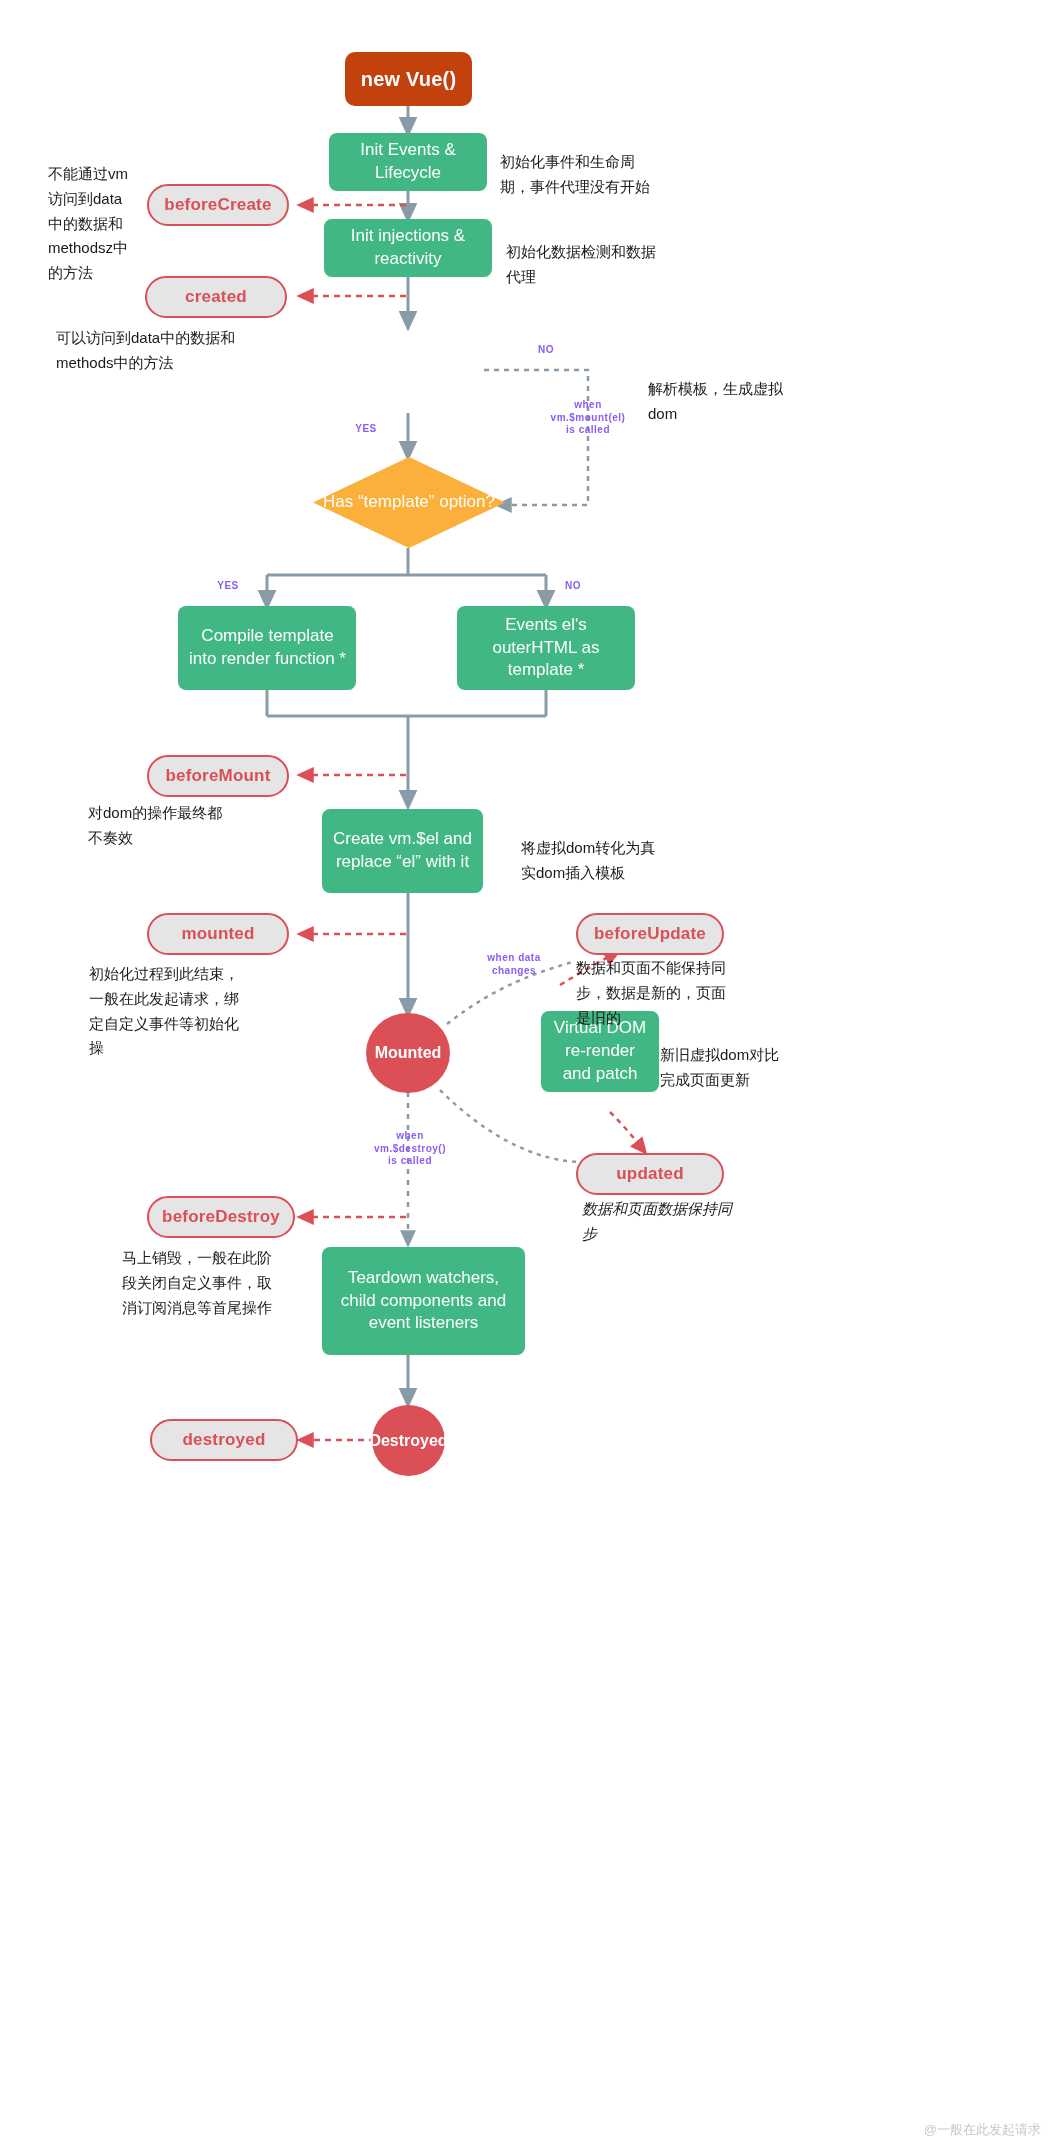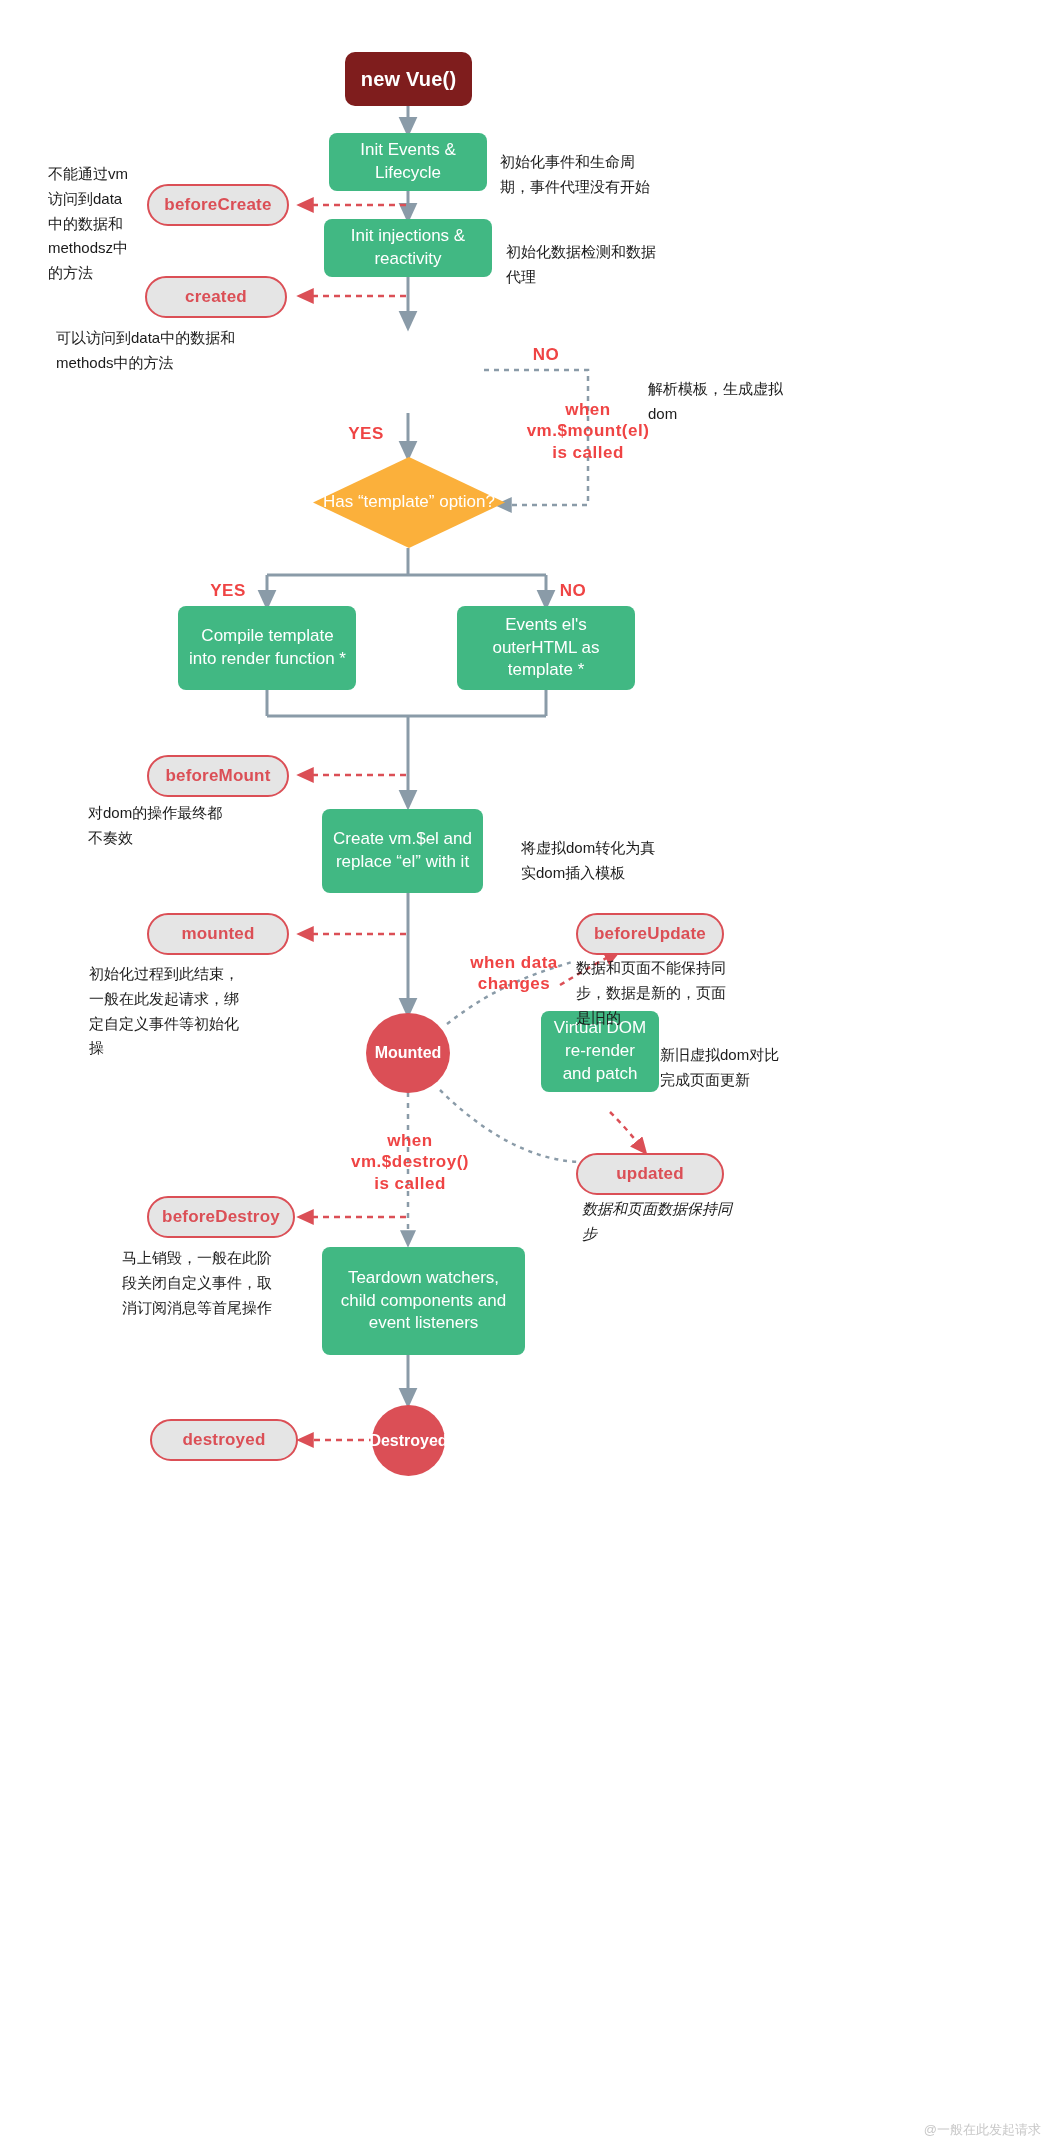--- a/index.html
+++ b/index.html
@@ -36,7 +36,7 @@
 
   
   .start-node {
-    background: #7f1d1d;
+    background: #c2410c;
     color: #ffffff;
     border-radius: 10px;
     font-weight: bold;

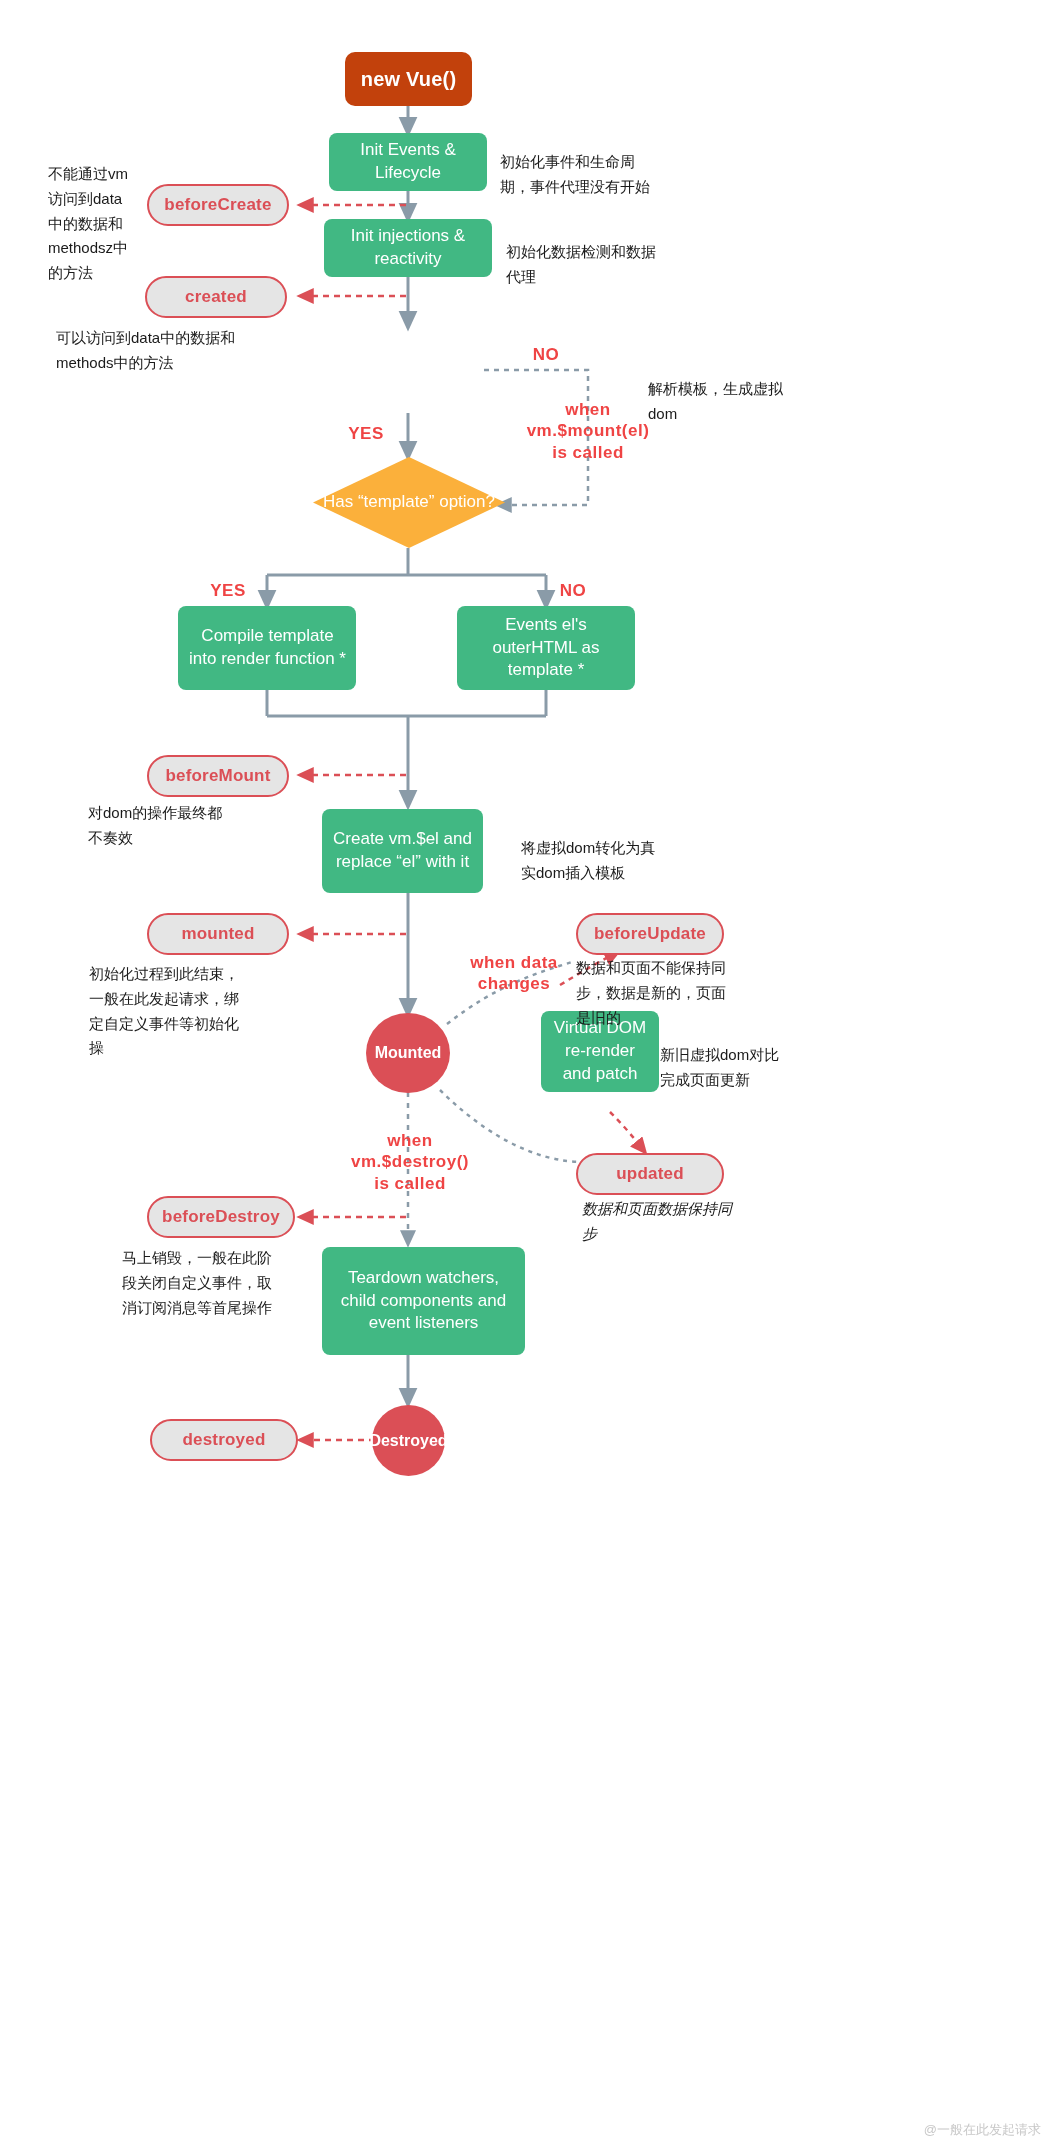--- a/index.html
+++ b/index.html
@@ -105,9 +105,9 @@
   
   .edge-label {
     position: absolute;
-    color: #ef4444;
+    color: #8b5cf6;
     font-weight: bold;
-    font-size: 17px;
+    font-size: 10px;
     letter-spacing: 0.5px;
     text-align: center;
     line-height: 1.25;

